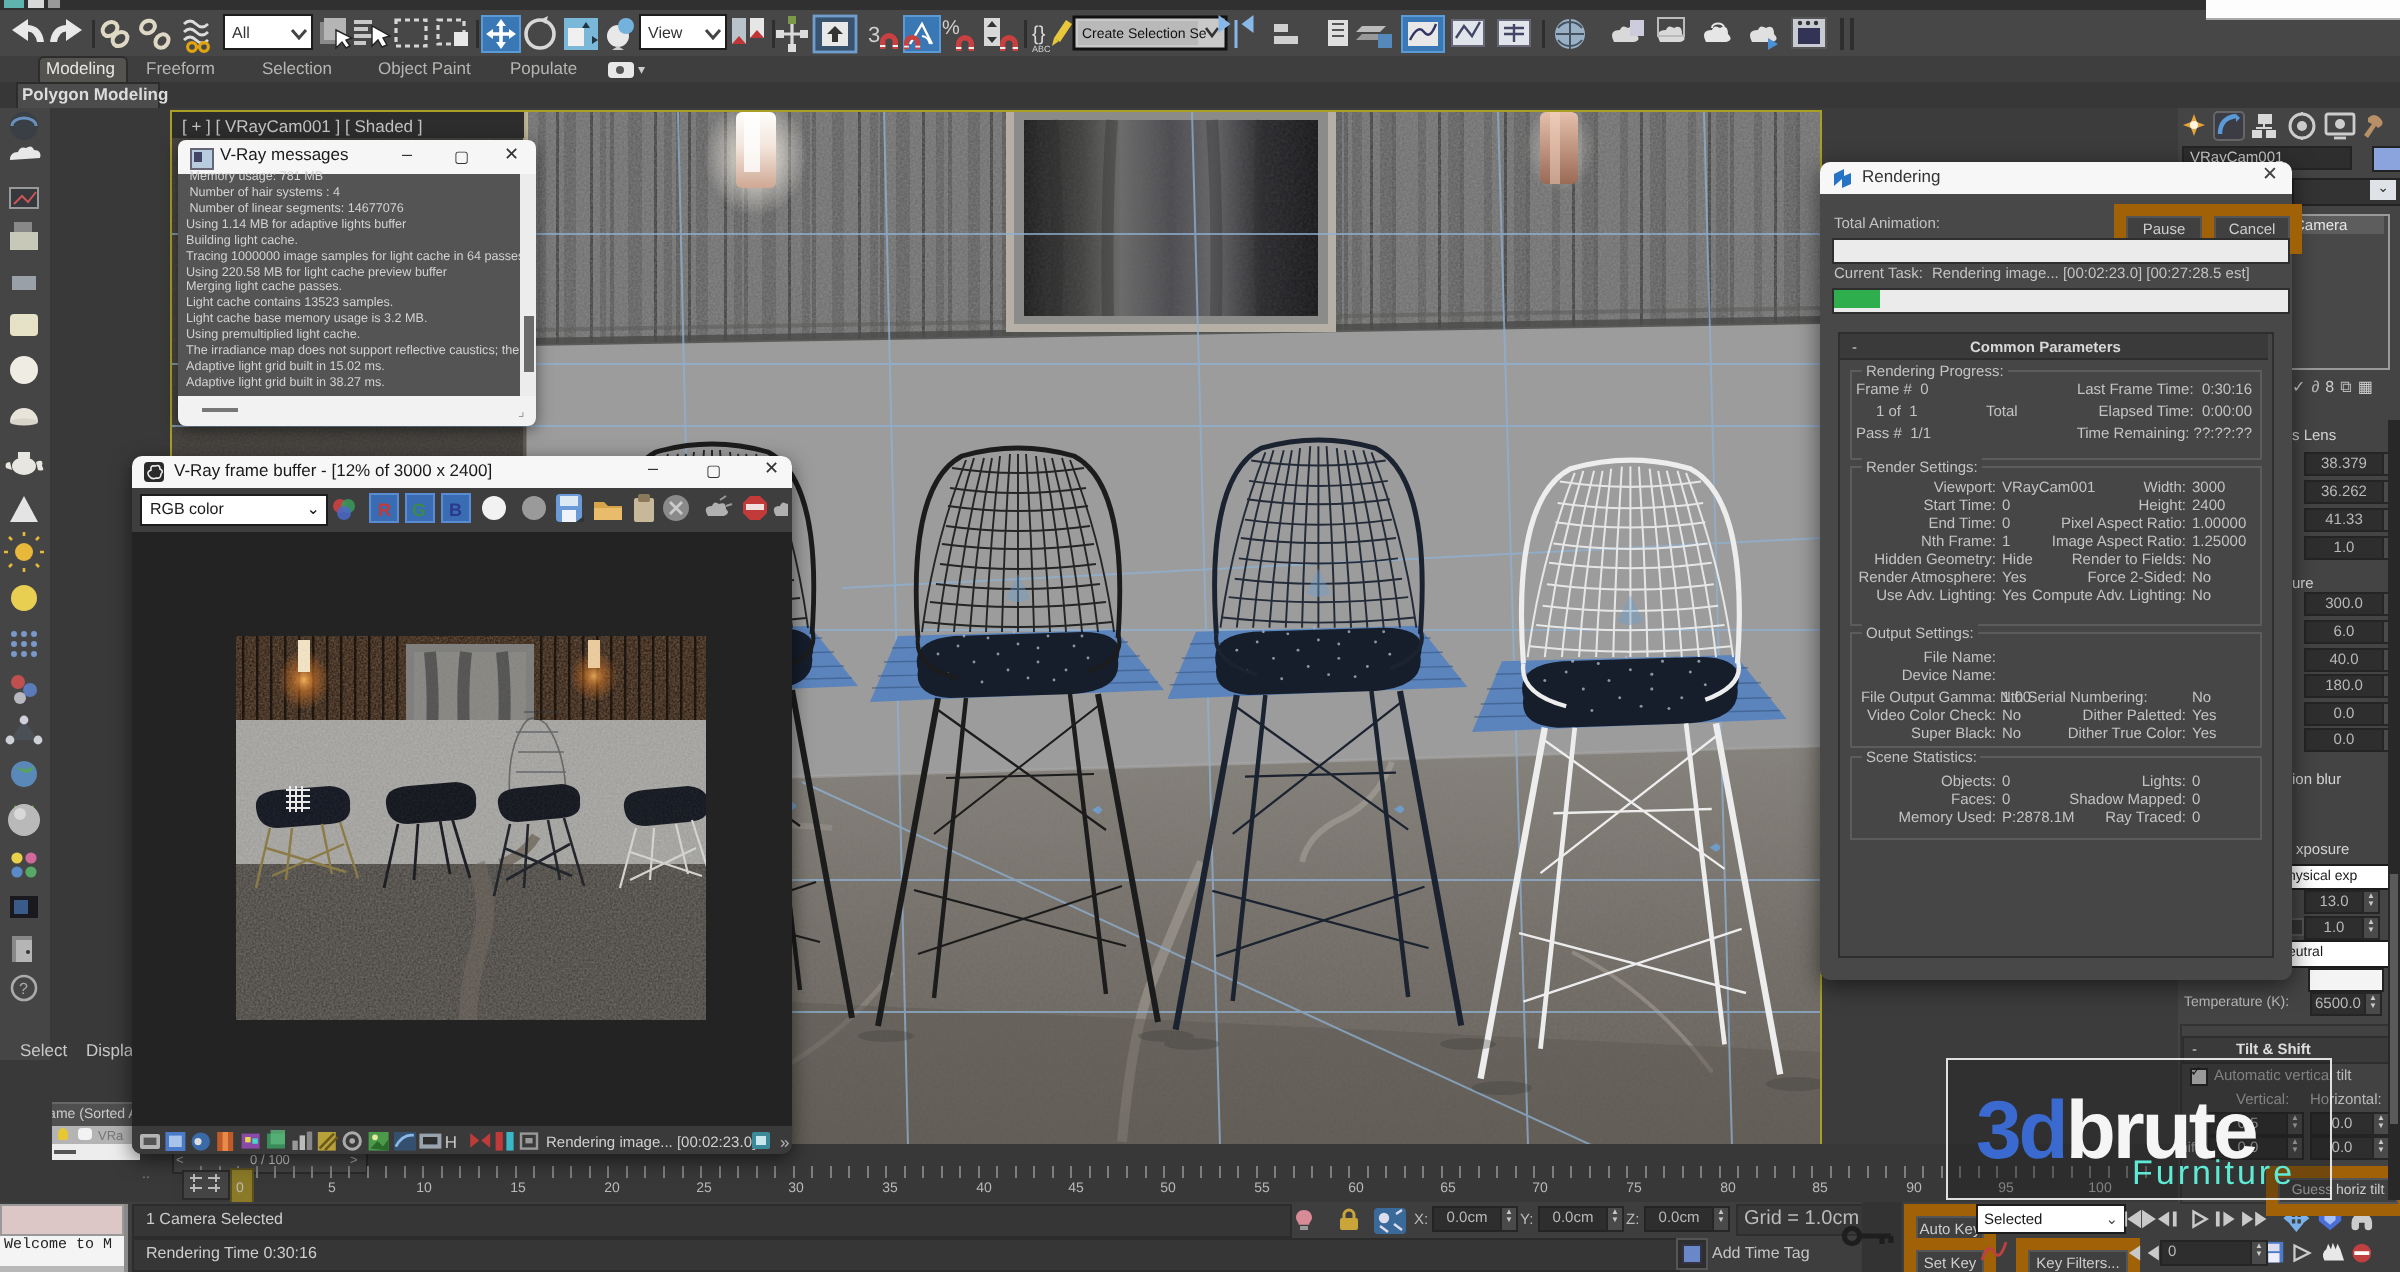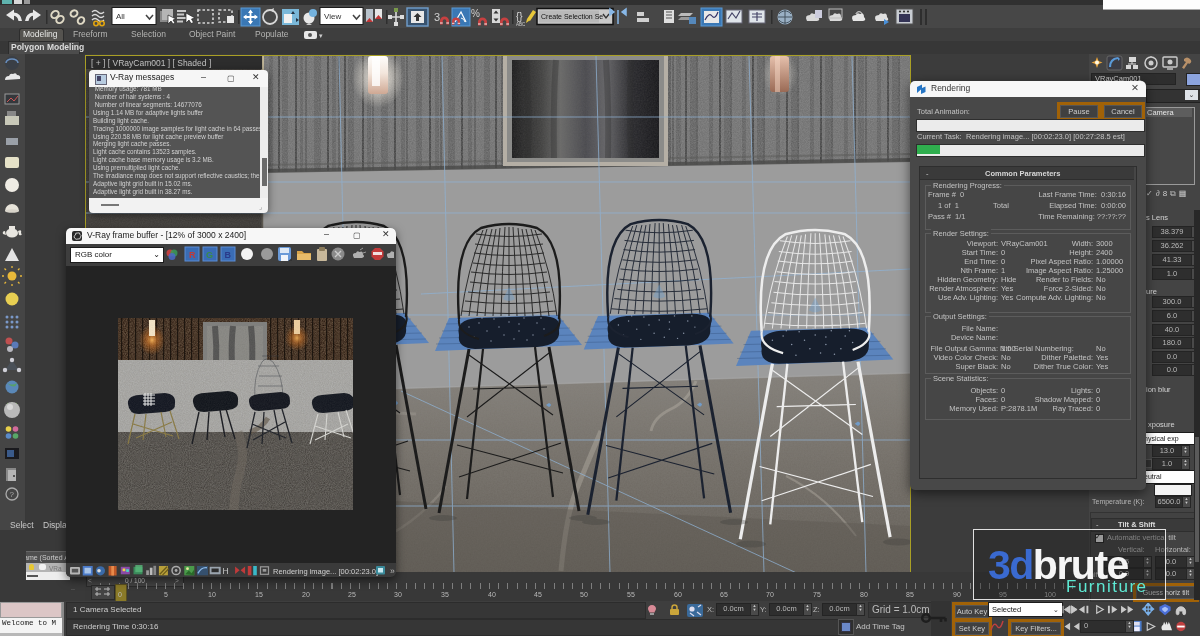--- a/index.html
+++ b/index.html
@@ -6,7 +6,7 @@
 .t{position:absolute;white-space:nowrap;color:#c3c3c3;font-size:7.5px;line-height:9px;}
 .fld{position:absolute;background:#2e2e2e;border:1px solid #242424;color:#b9b9b9;font-size:7.5px;text-align:center;line-height:10px;}
 .sp{position:absolute;width:7px;background:#4a4a4a;border:1px solid #262626;color:#c9c9c9;font-size:4px;line-height:4px;text-align:center;}
-.btn{position:absolute;background:#404040;border:3px solid #a16207;box-shadow:inset 0 0 0 1px #555;color:#cdcdcd;font-size:7.5px;text-align:center;}
+.btn{position:absolute;background:#404040;border:6px solid #a16207;box-shadow:inset 0 0 0 1px #555;color:#cdcdcd;font-size:7.5px;text-align:center;}
 .wcombo{position:absolute;background:#fff;border:1px solid #1c1c1c;color:#1a1a1a;font-size:7.5px;}
 </style></head><body>
 <div id="s">

